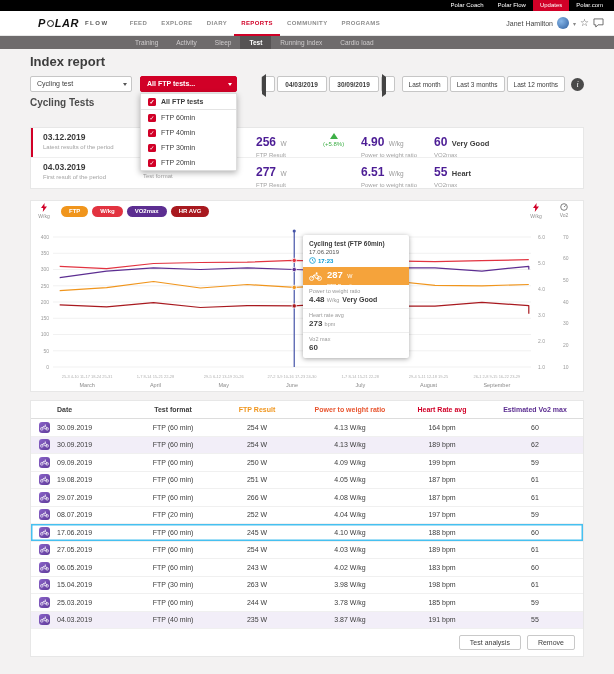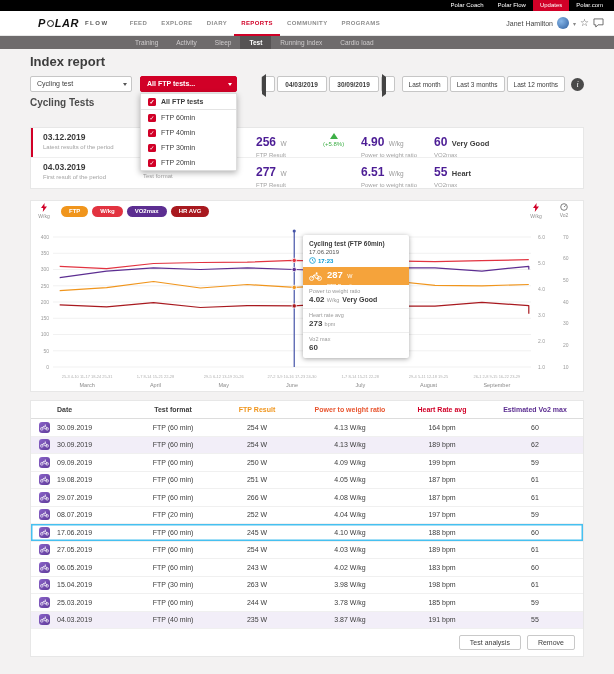--- a/index.html
+++ b/index.html
@@ -369,7 +369,7 @@
     </div>
     <div class="tt-sec">
       <div class="tt-label">Power to weight ratio</div>
-      <div class="tt-val"><span>4.02</span> <span class="unit">W/kg</span><span class="rating">Very Good</span></div>
+      <div class="tt-val"><span>4.48</span> <span class="unit">W/kg</span><span class="rating">Very Good</span></div>
     </div>
     <div class="tt-sec">
       <div class="tt-label">Heart rate avg</div>

